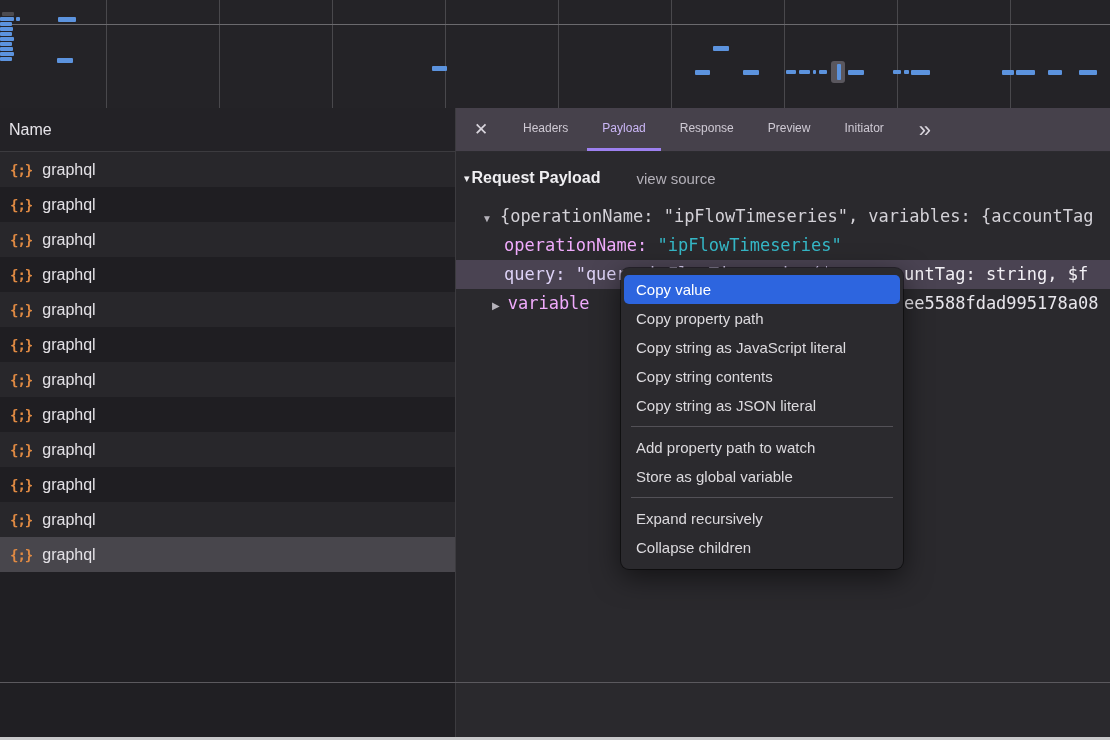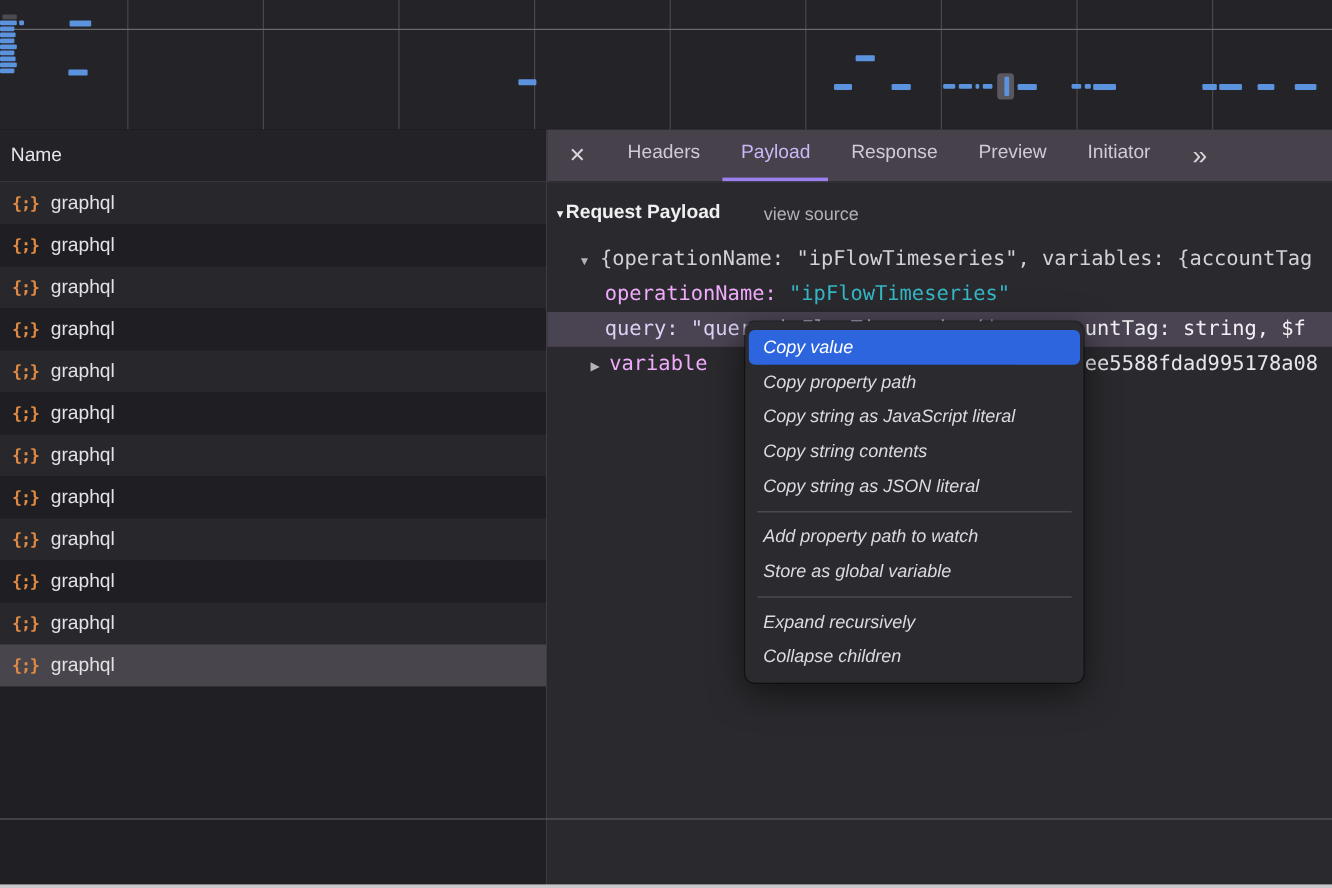--- a/index.html
+++ b/index.html
@@ -36,7 +36,7 @@
   .tabs{height:44px;background:#46414b;display:flex;align-items:stretch;border-bottom:1px solid #2c2b2f;box-sizing:border-box;}
   .close{width:50px;display:flex;align-items:center;justify-content:center;
          color:#d9d5dd;font-size:17px;cursor:pointer;}
-  .tab{display:flex;align-items:center;padding:0 15px;margin:0 2px;font-size:16px;color:#cfcad4;
+  .tab{display:flex;align-items:center;padding:0 15px;margin:0 2px;font-size:12px;color:#cfcad4;
        border-bottom:3px solid transparent;box-sizing:border-box;cursor:pointer;}
   .tab.sel{color:#cbb7f6;border-bottom-color:#9d80f0;}
   .more{display:flex;align-items:center;padding:0 12px;margin-left:6px;color:#d9d5dd;font-size:22px;cursor:pointer;}

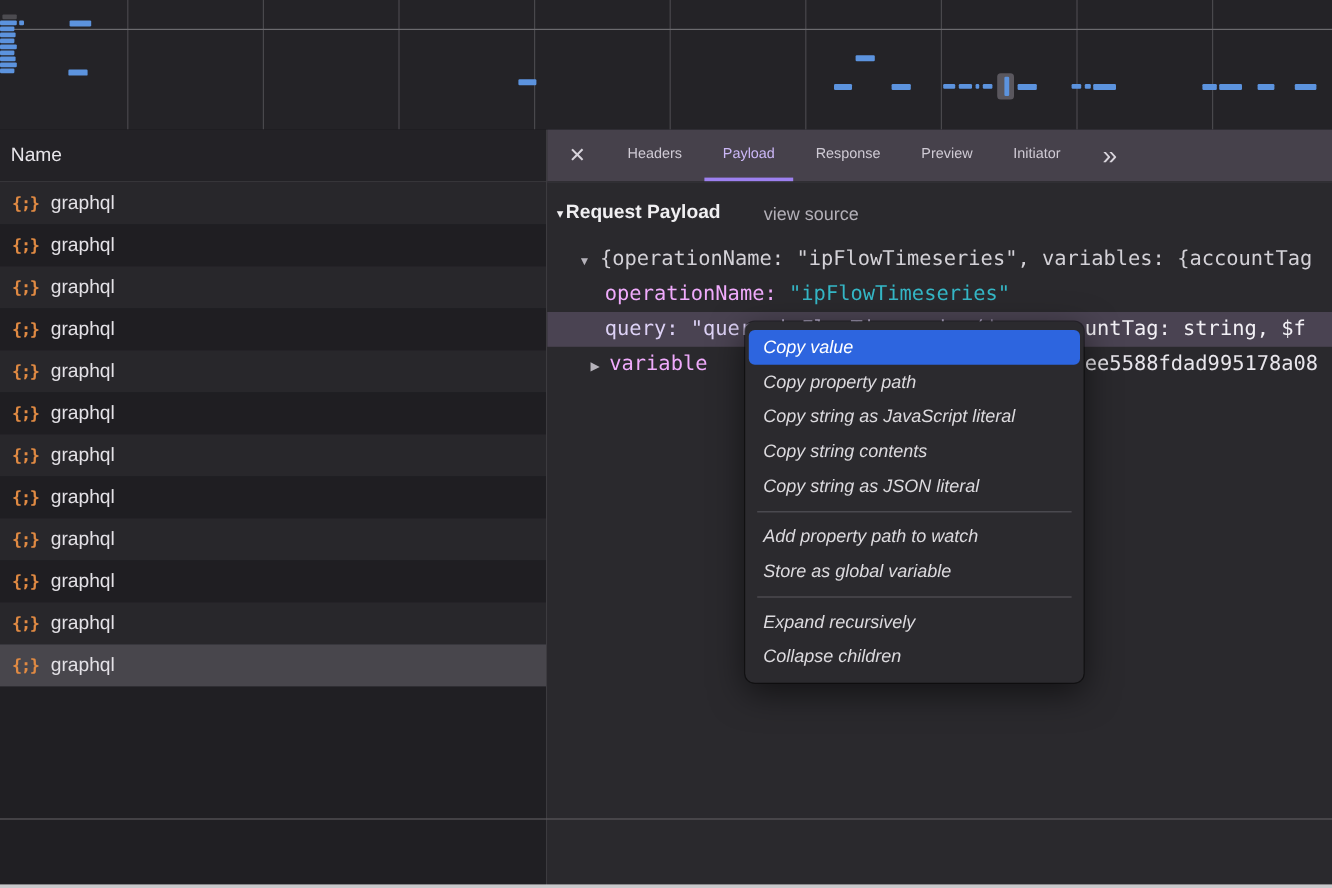--- a/index.html
+++ b/index.html
@@ -63,7 +63,7 @@
   
   .menu{position:absolute;left:621px;top:268px;width:282px;box-sizing:border-box;
         background:#2b2a2e;border-radius:8px;padding:7px 0;z-index:10;
-        box-shadow:0 8px 28px rgba(0,0,0,.55),0 0 0 1px rgba(0,0,0,.45);font-style:italic;}
+        box-shadow:0 8px 28px rgba(0,0,0,.55),0 0 0 1px rgba(0,0,0,.45);}
   .mi{height:29px;line-height:29px;margin:0 3px;padding:0 12px;border-radius:5px;
       font-size:15px;color:#dcdade;cursor:pointer;white-space:nowrap;}
   .mi.hl{color:#ffffff;}

